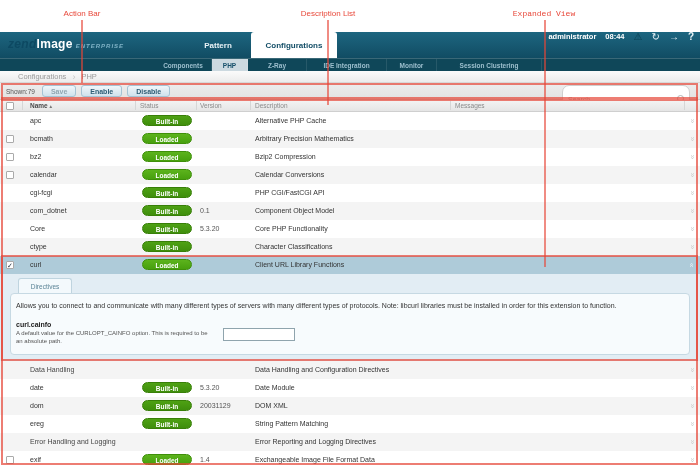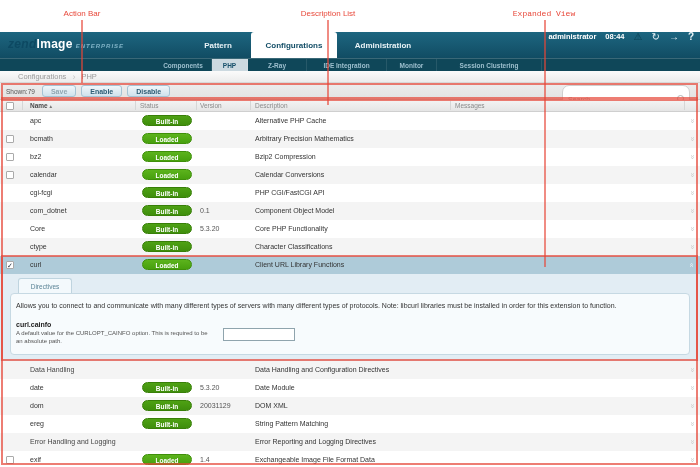--- a/index.html
+++ b/index.html
@@ -109,7 +109,6 @@
       <div class="navtabs">
         <div class="navtab" style="width:66px;">Pattern</div>
         <div class="navtab active" style="width:86px;">Configurations</div>
-        <div class="navtab" style="width:92px;">Administration</div>
       </div>
       <div class="navright">
         <span class="user">administrator</span>

